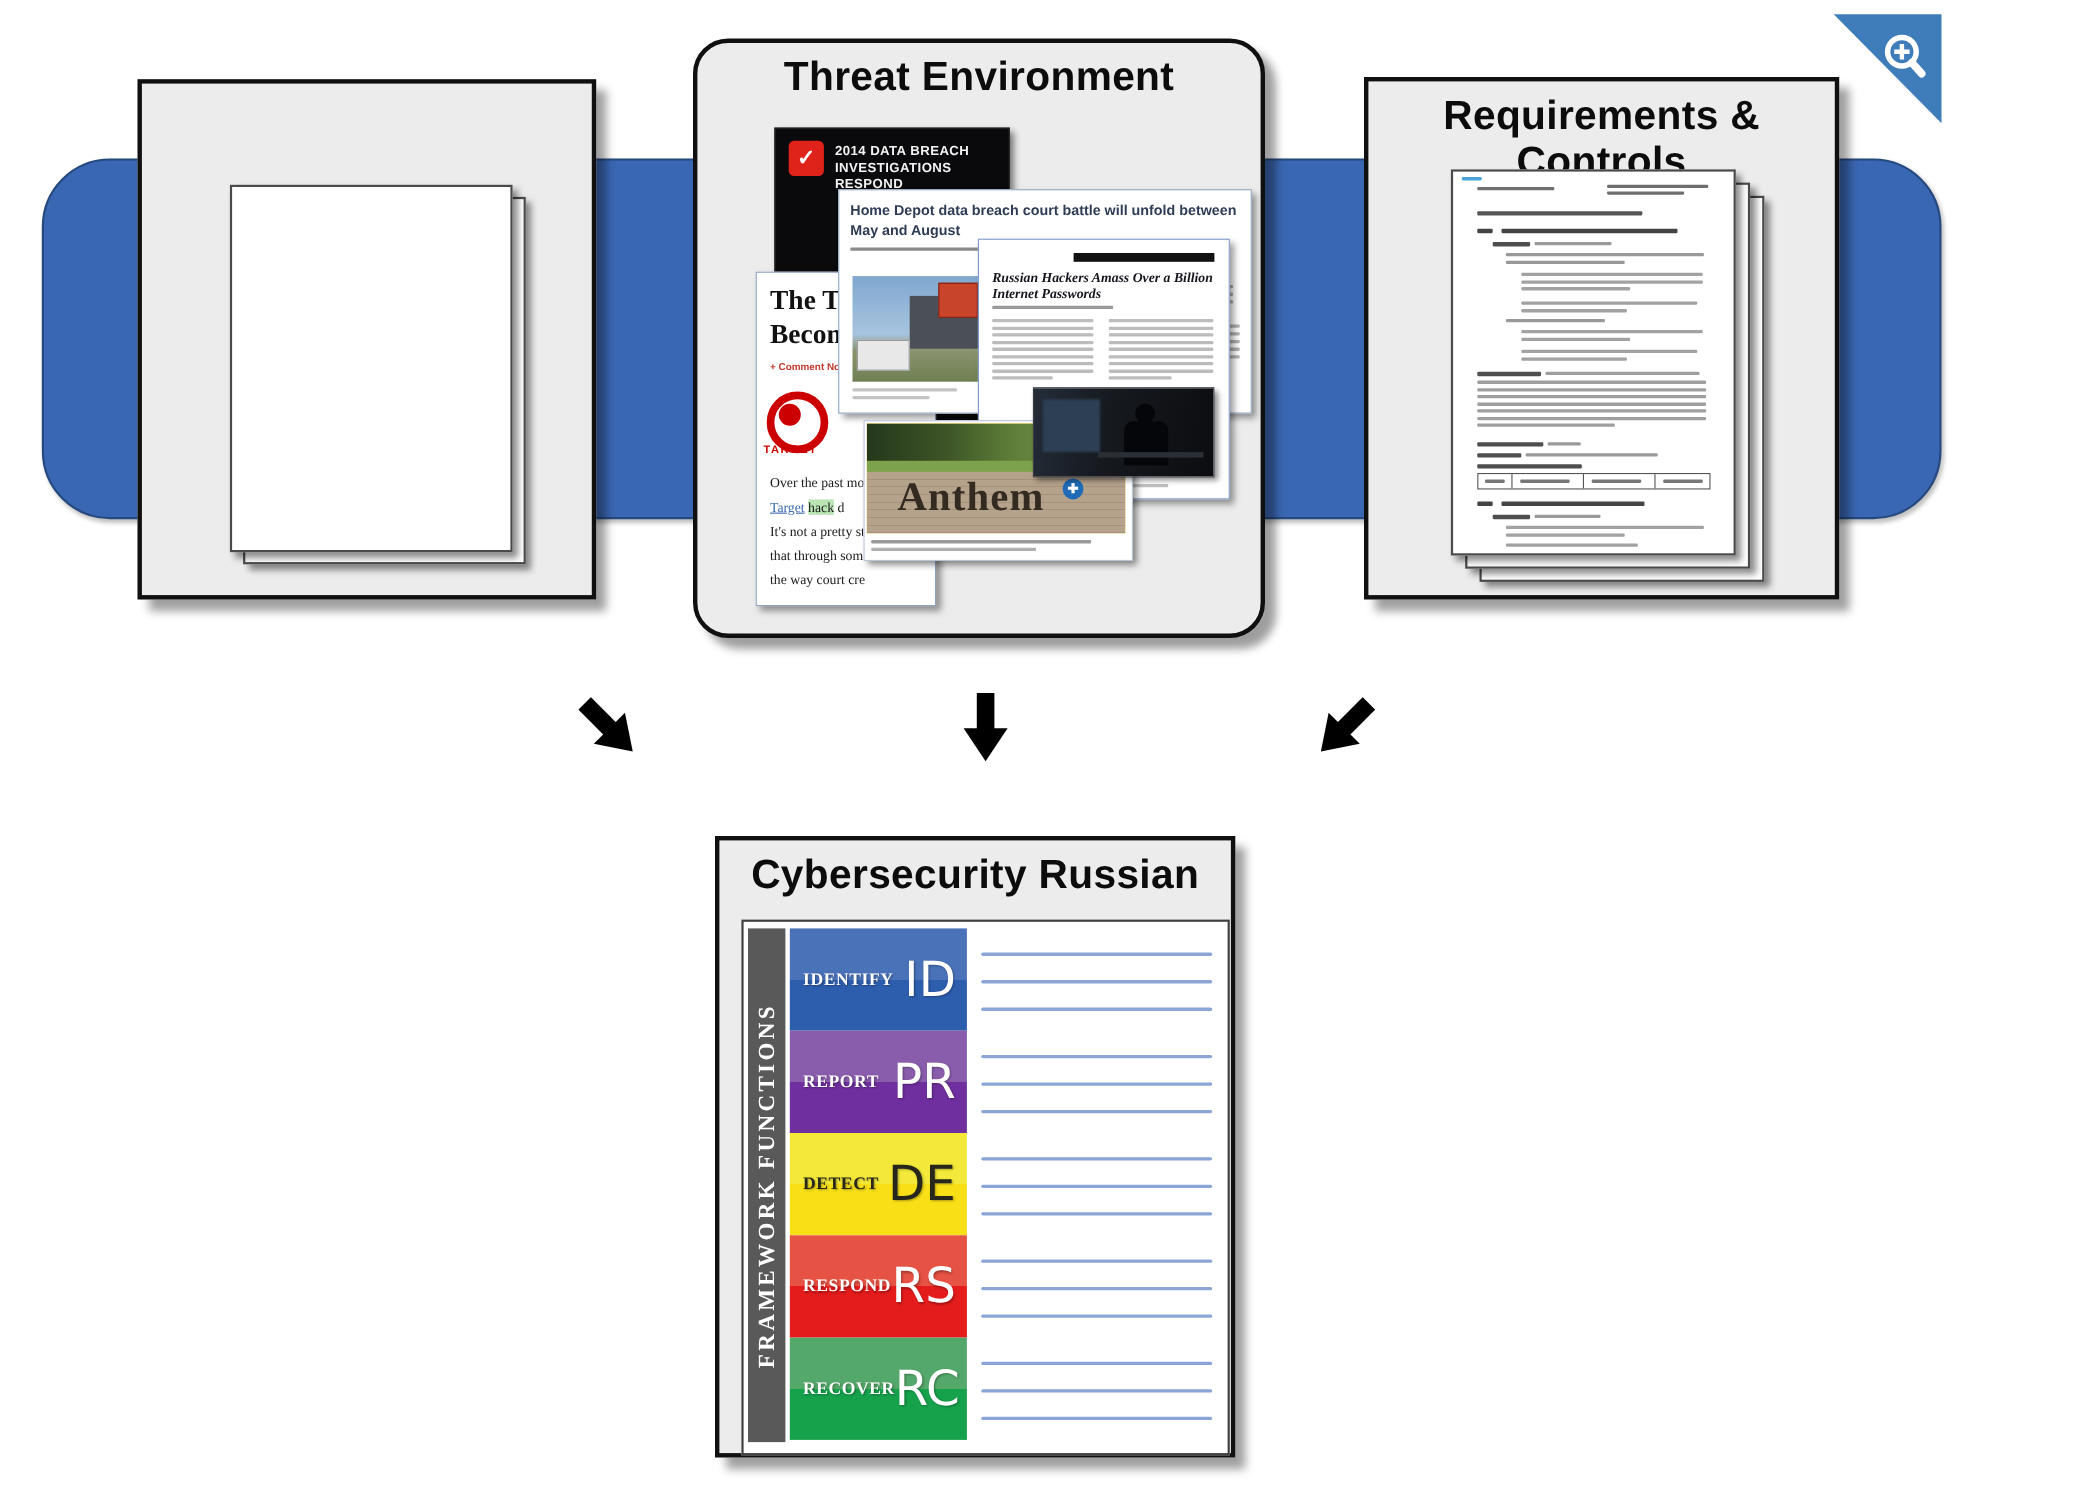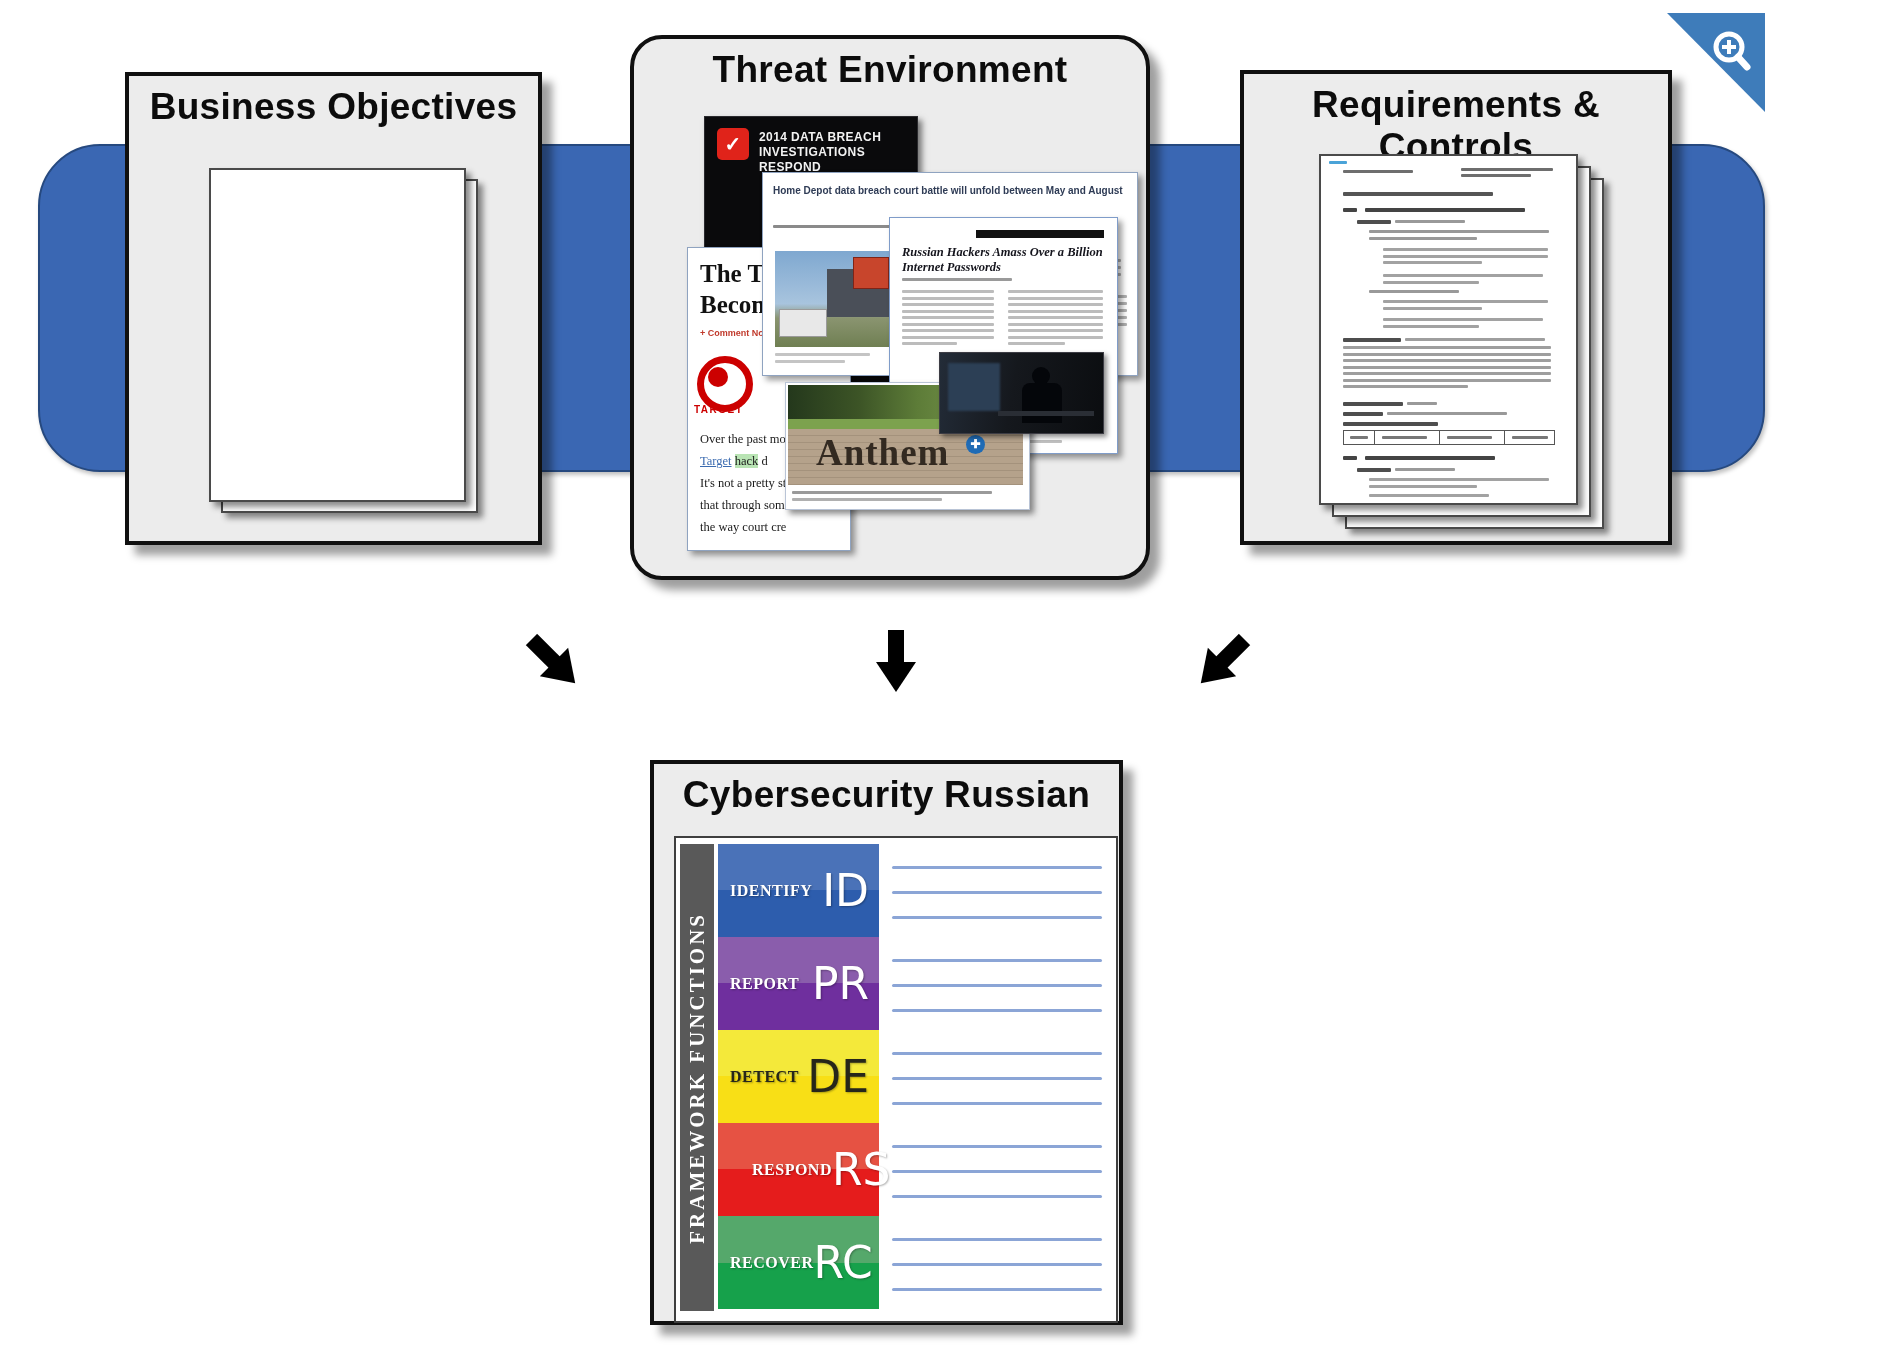--- a/index.html
+++ b/index.html
@@ -126,7 +126,6 @@
   </div>
 
   <div class="gbox" style="left:125px;top:72px;width:409px;height:465px;">
-    <h2>Business Objectives</h2>
     <div class="page" style="left:92px;top:103px;width:253px;height:330px;"></div>
     <div class="page" style="left:80px;top:92px;width:253px;height:330px;"></div>
   </div>

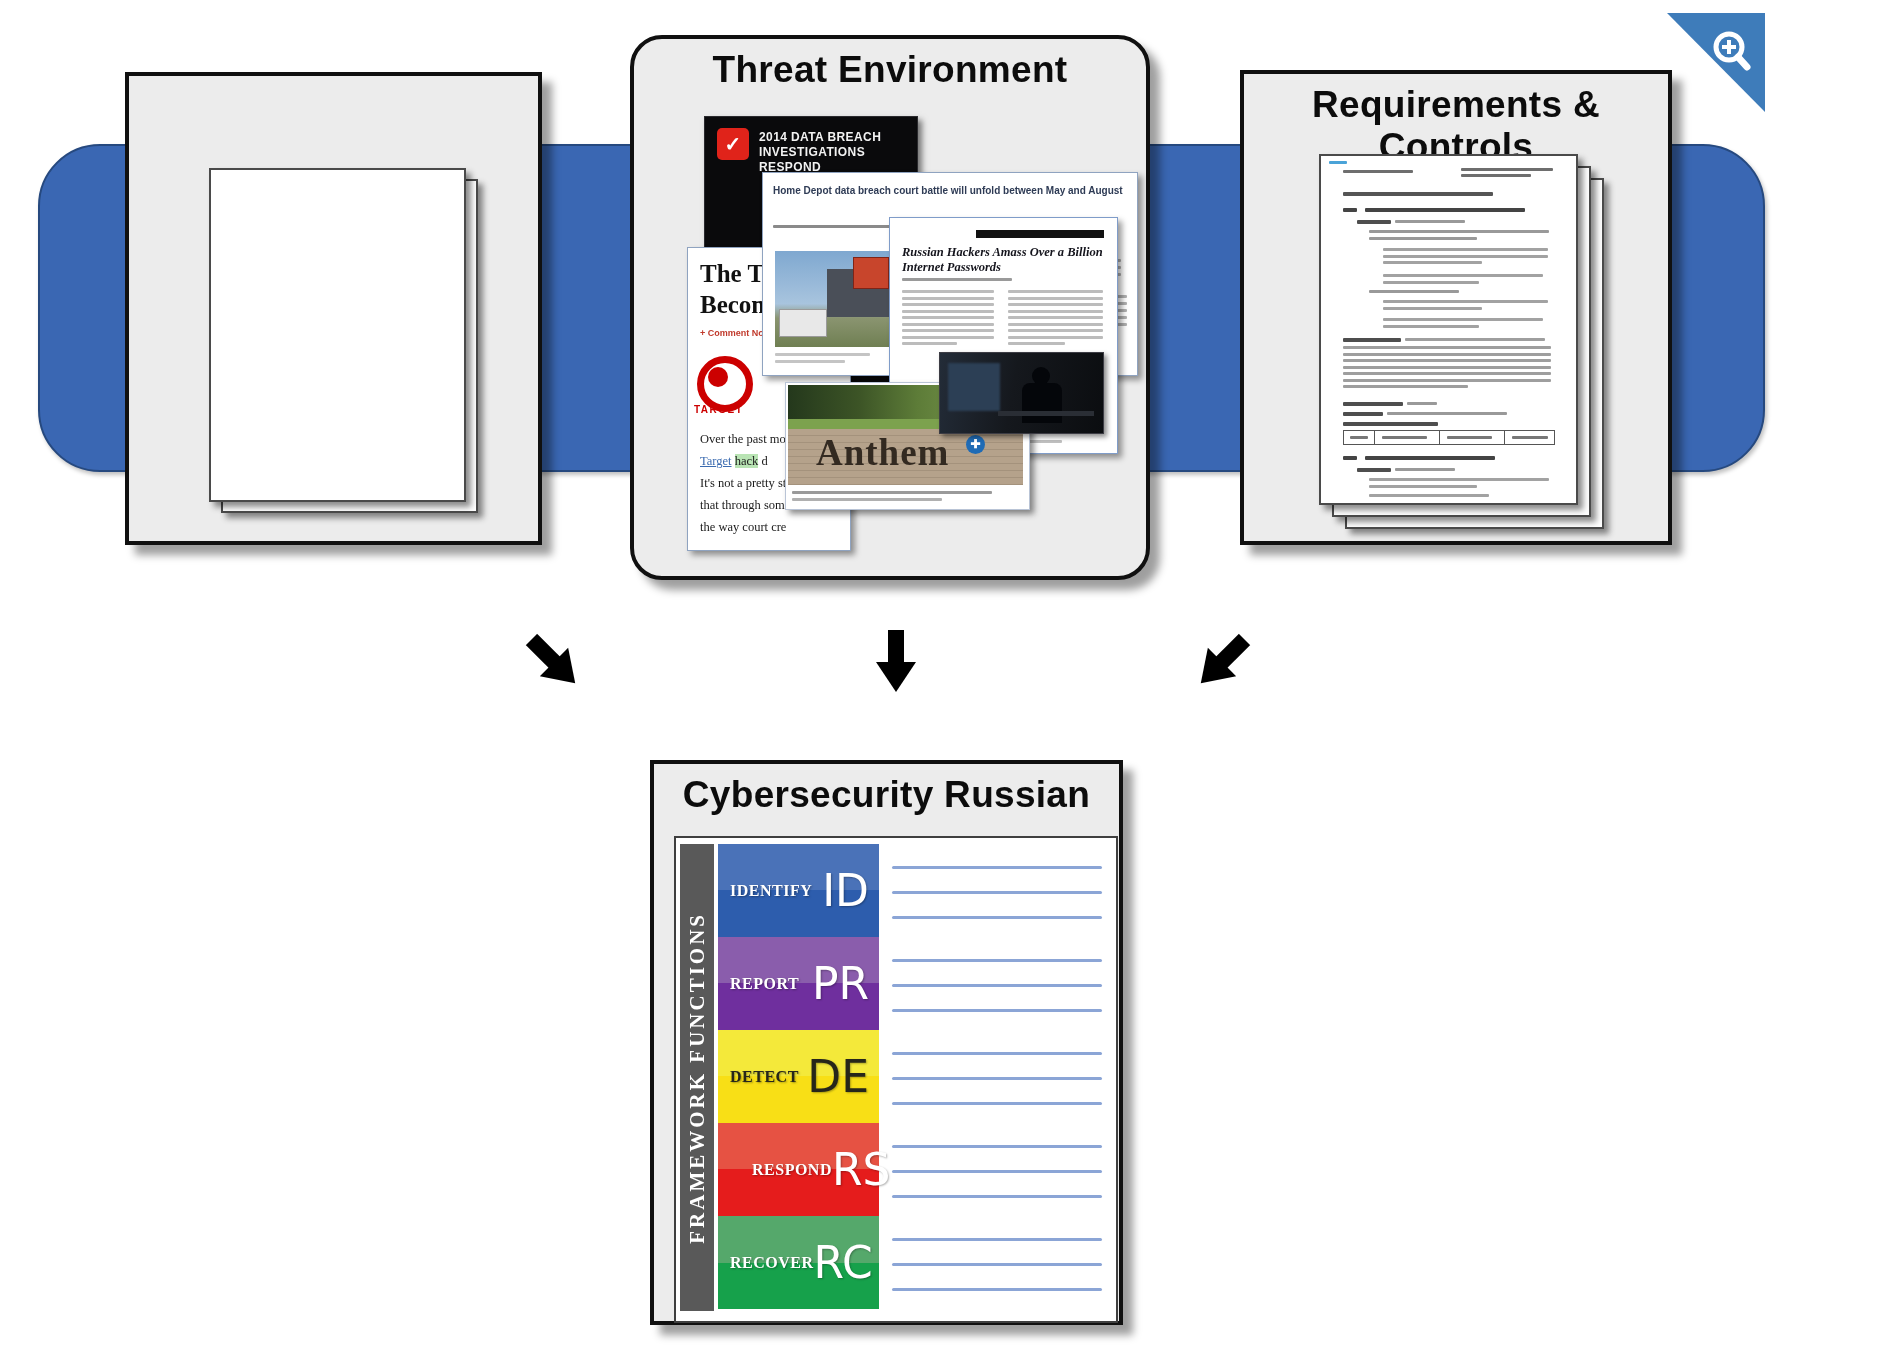--- a/index.html
+++ b/index.html
@@ -42,7 +42,7 @@
            background:radial-gradient(circle,#2a2a33 0%,rgba(10,10,12,0) 70%);}
 
   .news{position:absolute;background:#fff;border:1px solid #8fa3c0;box-shadow:4px 4px 6px rgba(0,0,0,.4);}
-  .hd-head{position:absolute;left:10px;top:8px;width:352px;font-size:10px;line-height:19px;font-weight:700;
+  .hd-head{position:absolute;left:10px;top:8px;width:352px;font-size:13px;line-height:19px;font-weight:700;
            color:#2e3b55;}
   .hd-photo{position:absolute;left:12px;top:78px;width:145px;height:96px;overflow:hidden;
             background:linear-gradient(#7fa8d0 0%,#a8c4de 55%,#8a9470 70%,#6f7f52 100%);}

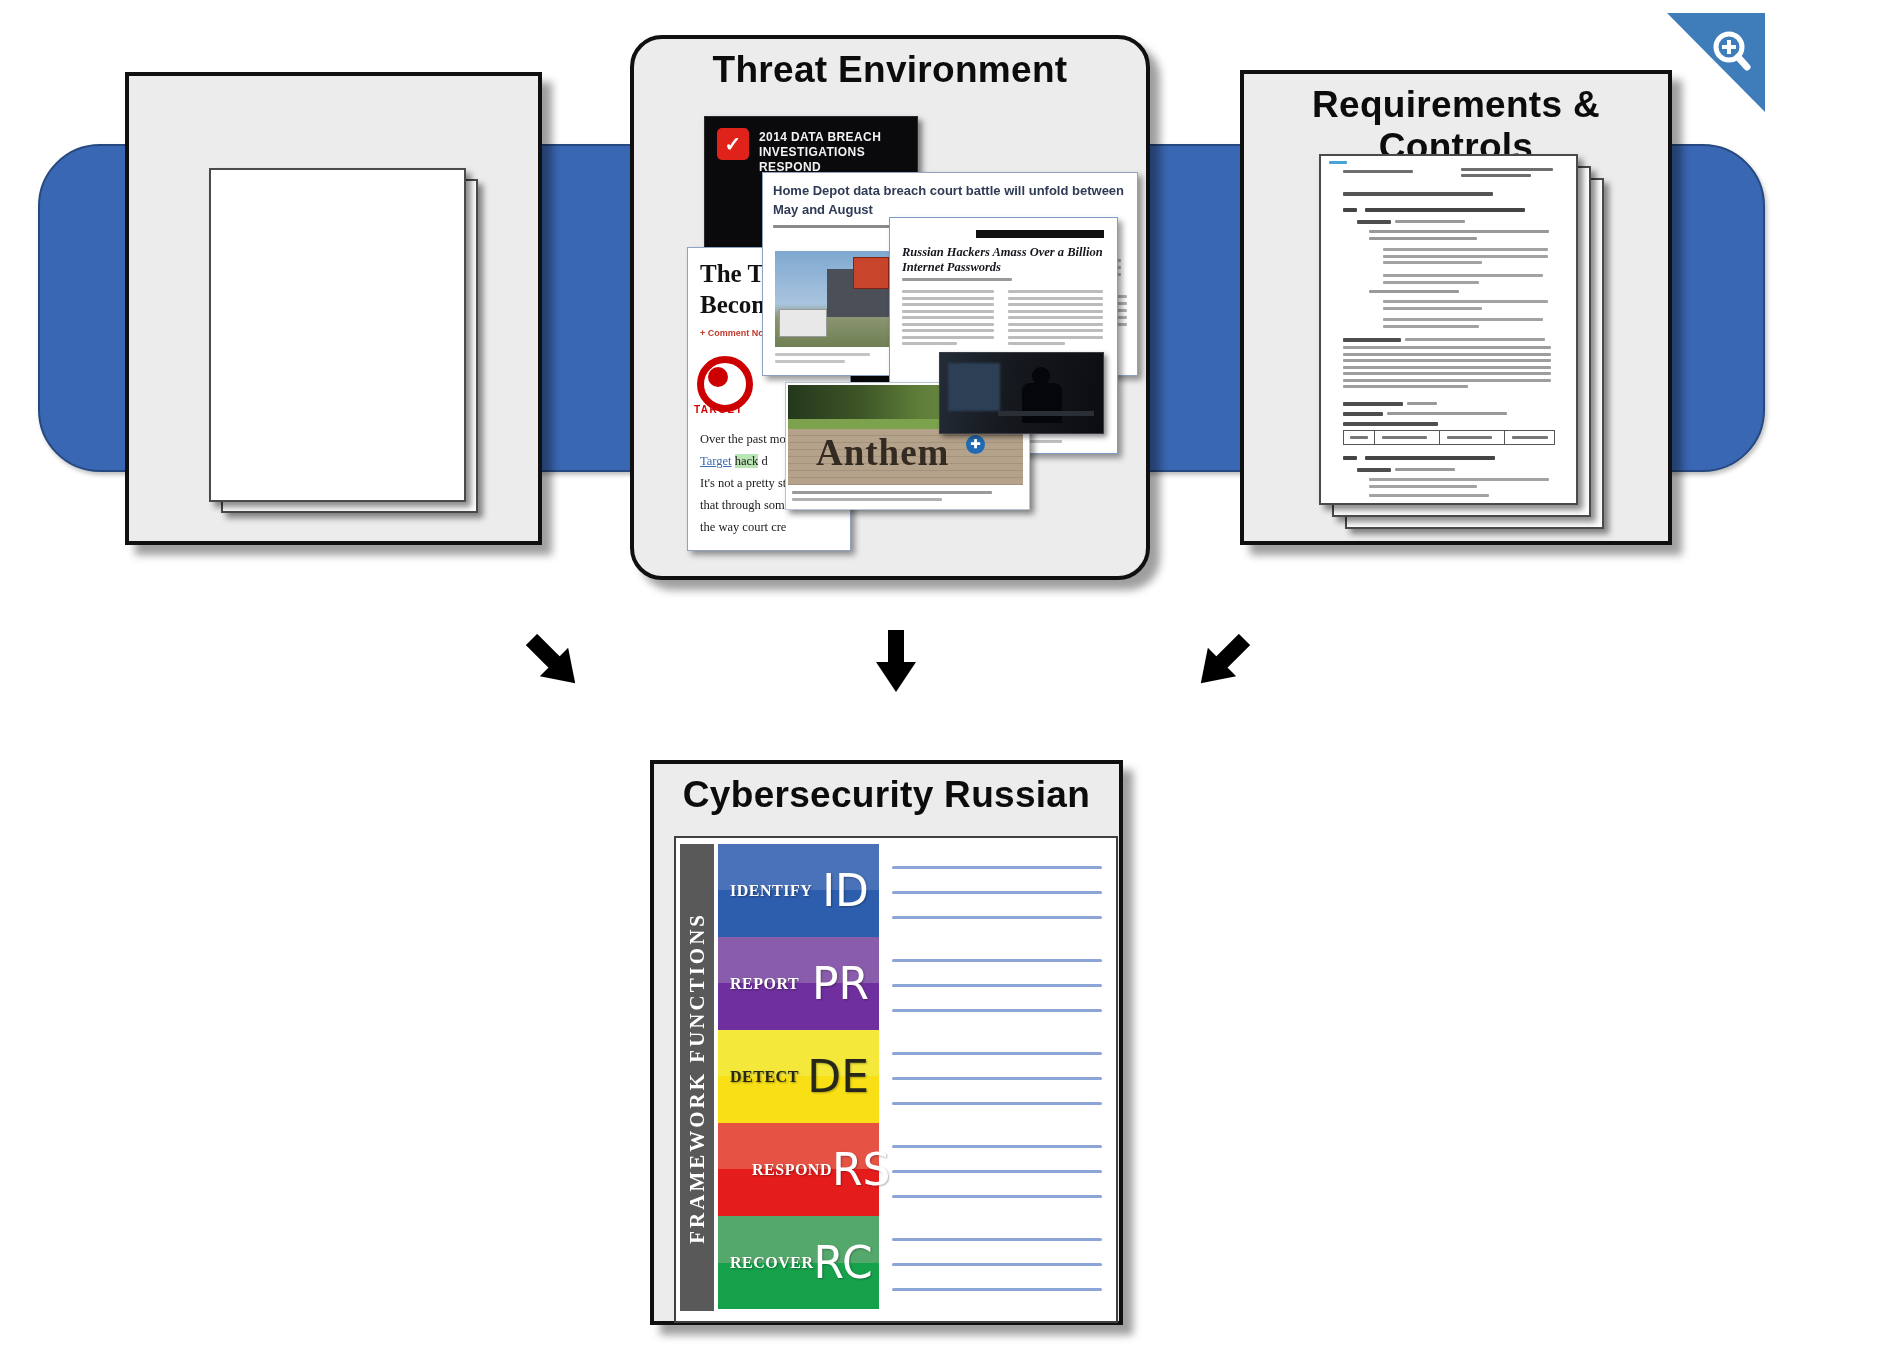--- a/index.html
+++ b/index.html
@@ -345,7 +345,7 @@
             <span class="code" style="color: rgb(38, 38, 26);">DE</span>
           </div>
           <div class="fband" style="top: 285px; background: linear-gradient(rgb(230, 82, 67) 0px, rgb(230, 82, 67) 50%, rgb(229, 28, 28) 50%, rgb(229, 28, 28) 100%);">
-            <span class="lbl" style="color: rgb(255, 255, 255); margin-left: 22px;">RESPOND</span>
+            <span class="lbl" style="color: rgb(255, 255, 255);">RESPOND</span>
             <span class="code" style="color: rgb(255, 255, 255);">RS</span>
           </div>
           <div class="fband" style="top: 378px; background: linear-gradient(rgb(85, 168, 107) 0px, rgb(85, 168, 107) 50%, rgb(22, 161, 75) 50%, rgb(22, 161, 75) 100%);">

